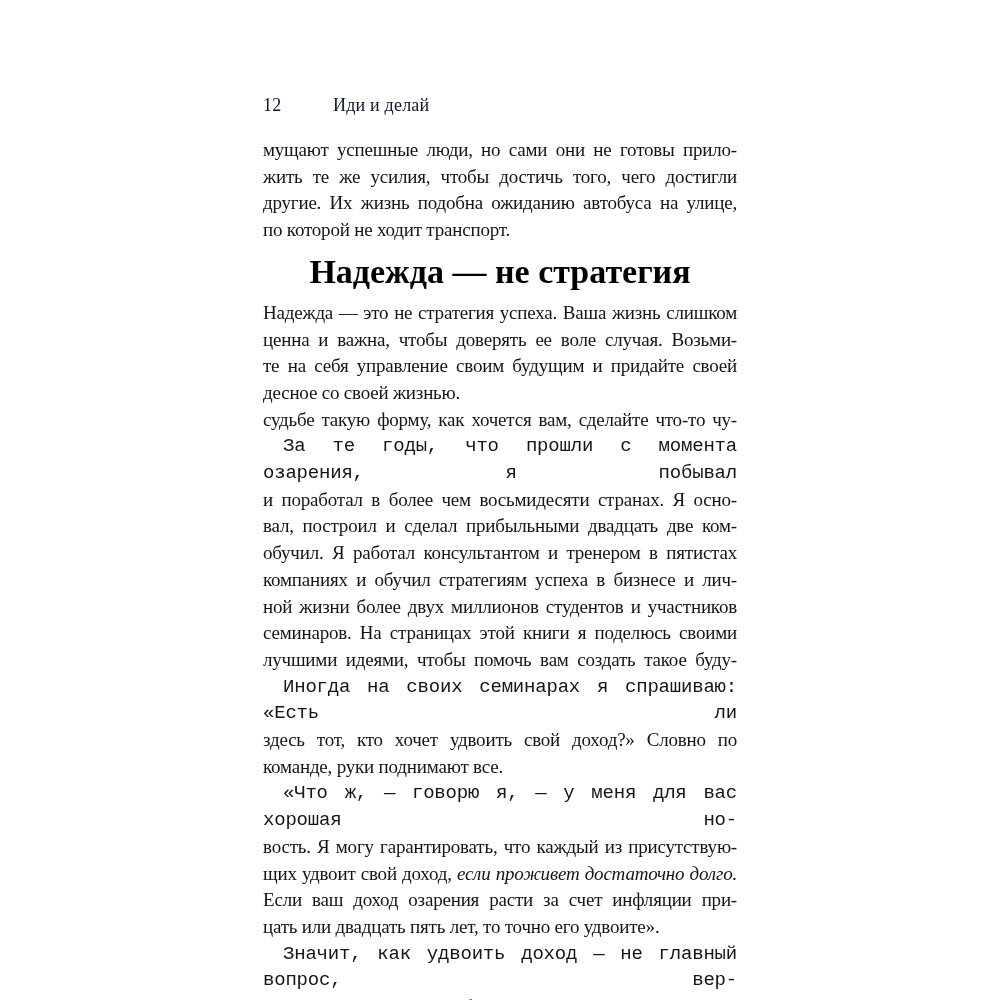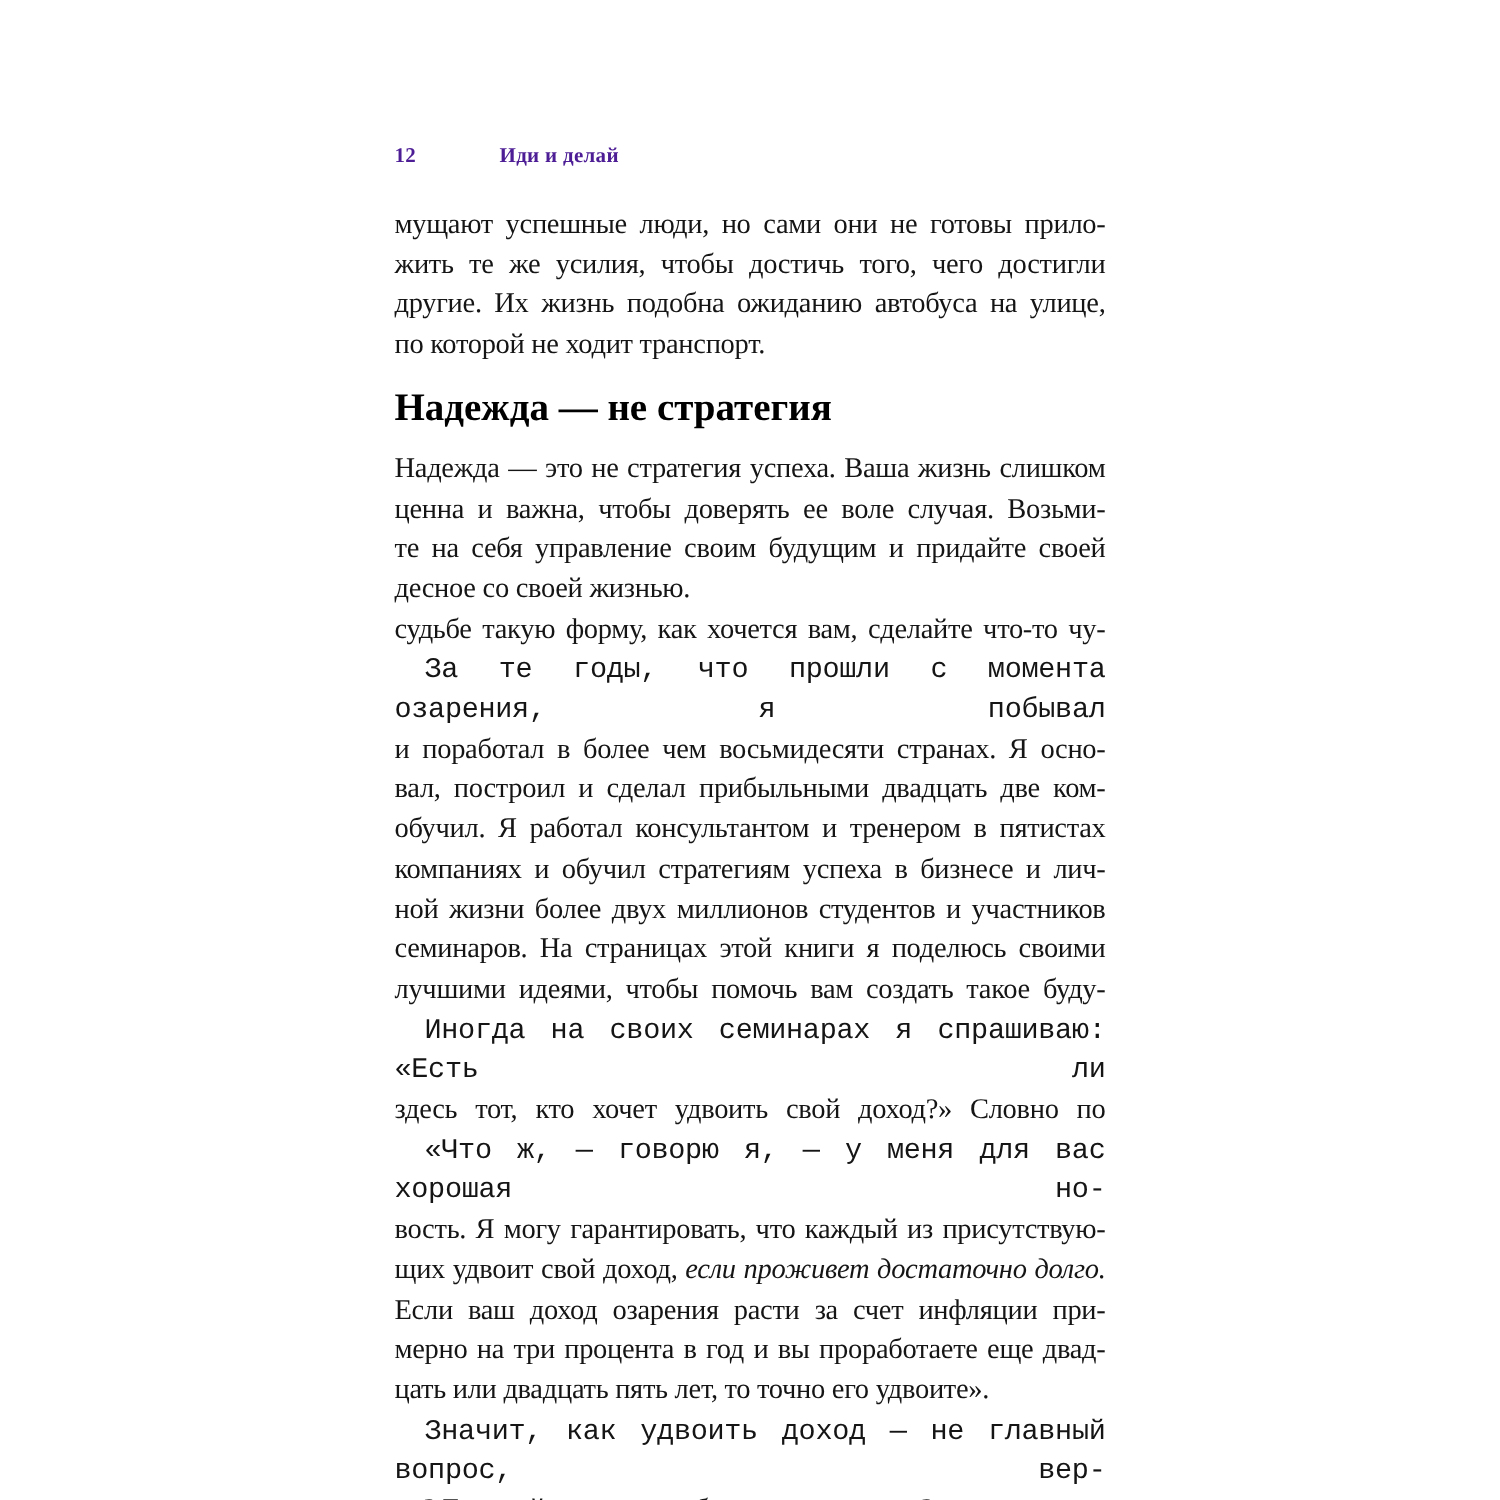--- a/index.html
+++ b/index.html
@@ -23,11 +23,11 @@
     width: 474px;
   }
   .running-header {
-    font-weight: bold;
-    font-size: 14px;
+    font-weight: normal;
+    font-size: 18px;
     line-height: 20px;
     letter-spacing: 0.2px;
-    color: #4c1d95;
+    color: #0f172a;
   }
   .pageno {
     display: inline-block;

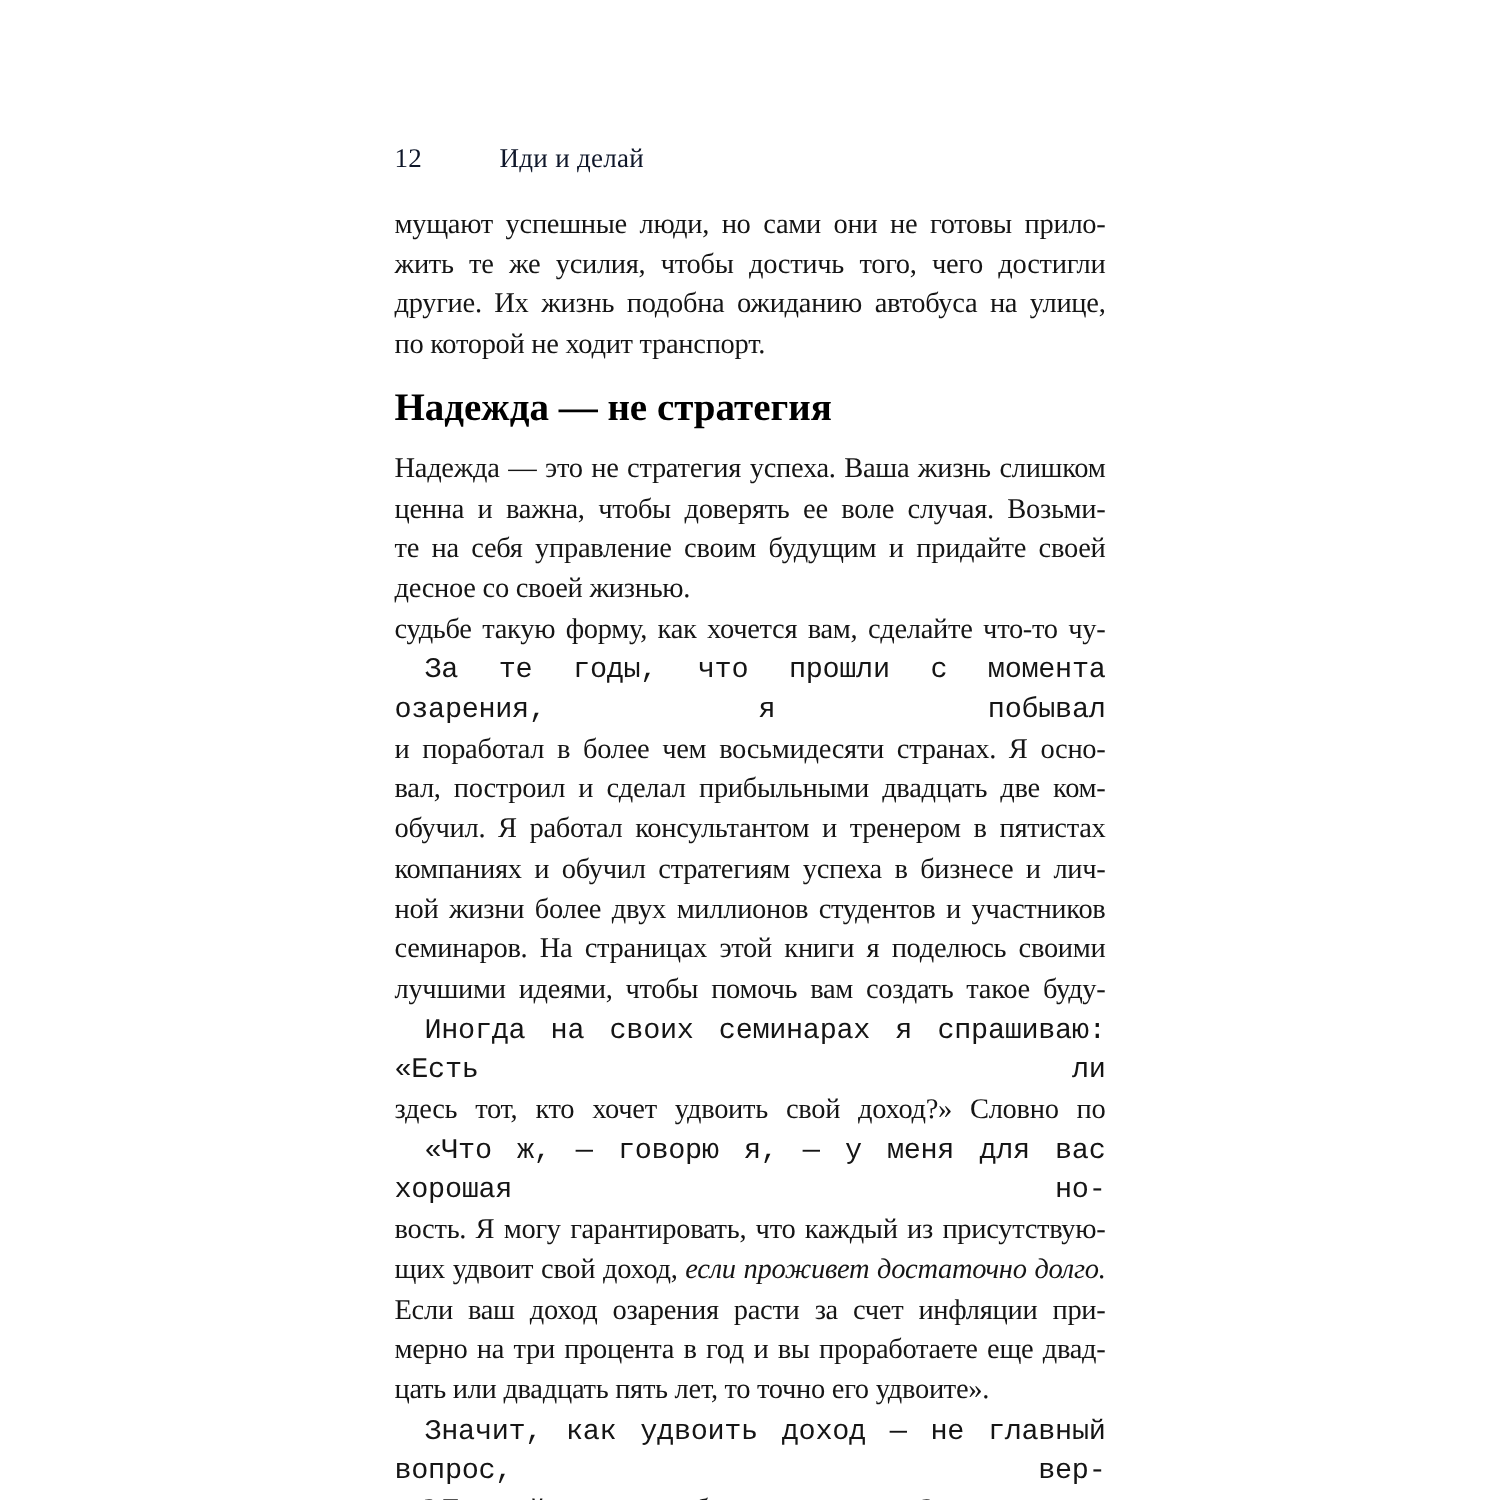--- a/index.html
+++ b/index.html
@@ -55,13 +55,13 @@
     font-family: Liberation Mono, monospace;
   }
   .section-heading {
-    font-size: 26px;
+    font-size: 34px;
     line-height: 33px;
     font-weight: bold;
     margin: 11px 0 12px 0;
     letter-spacing: 0;
     color: #000000;
-    text-align: left;
+    text-align: center;
   }
   em { font-style: italic; }
 </style>

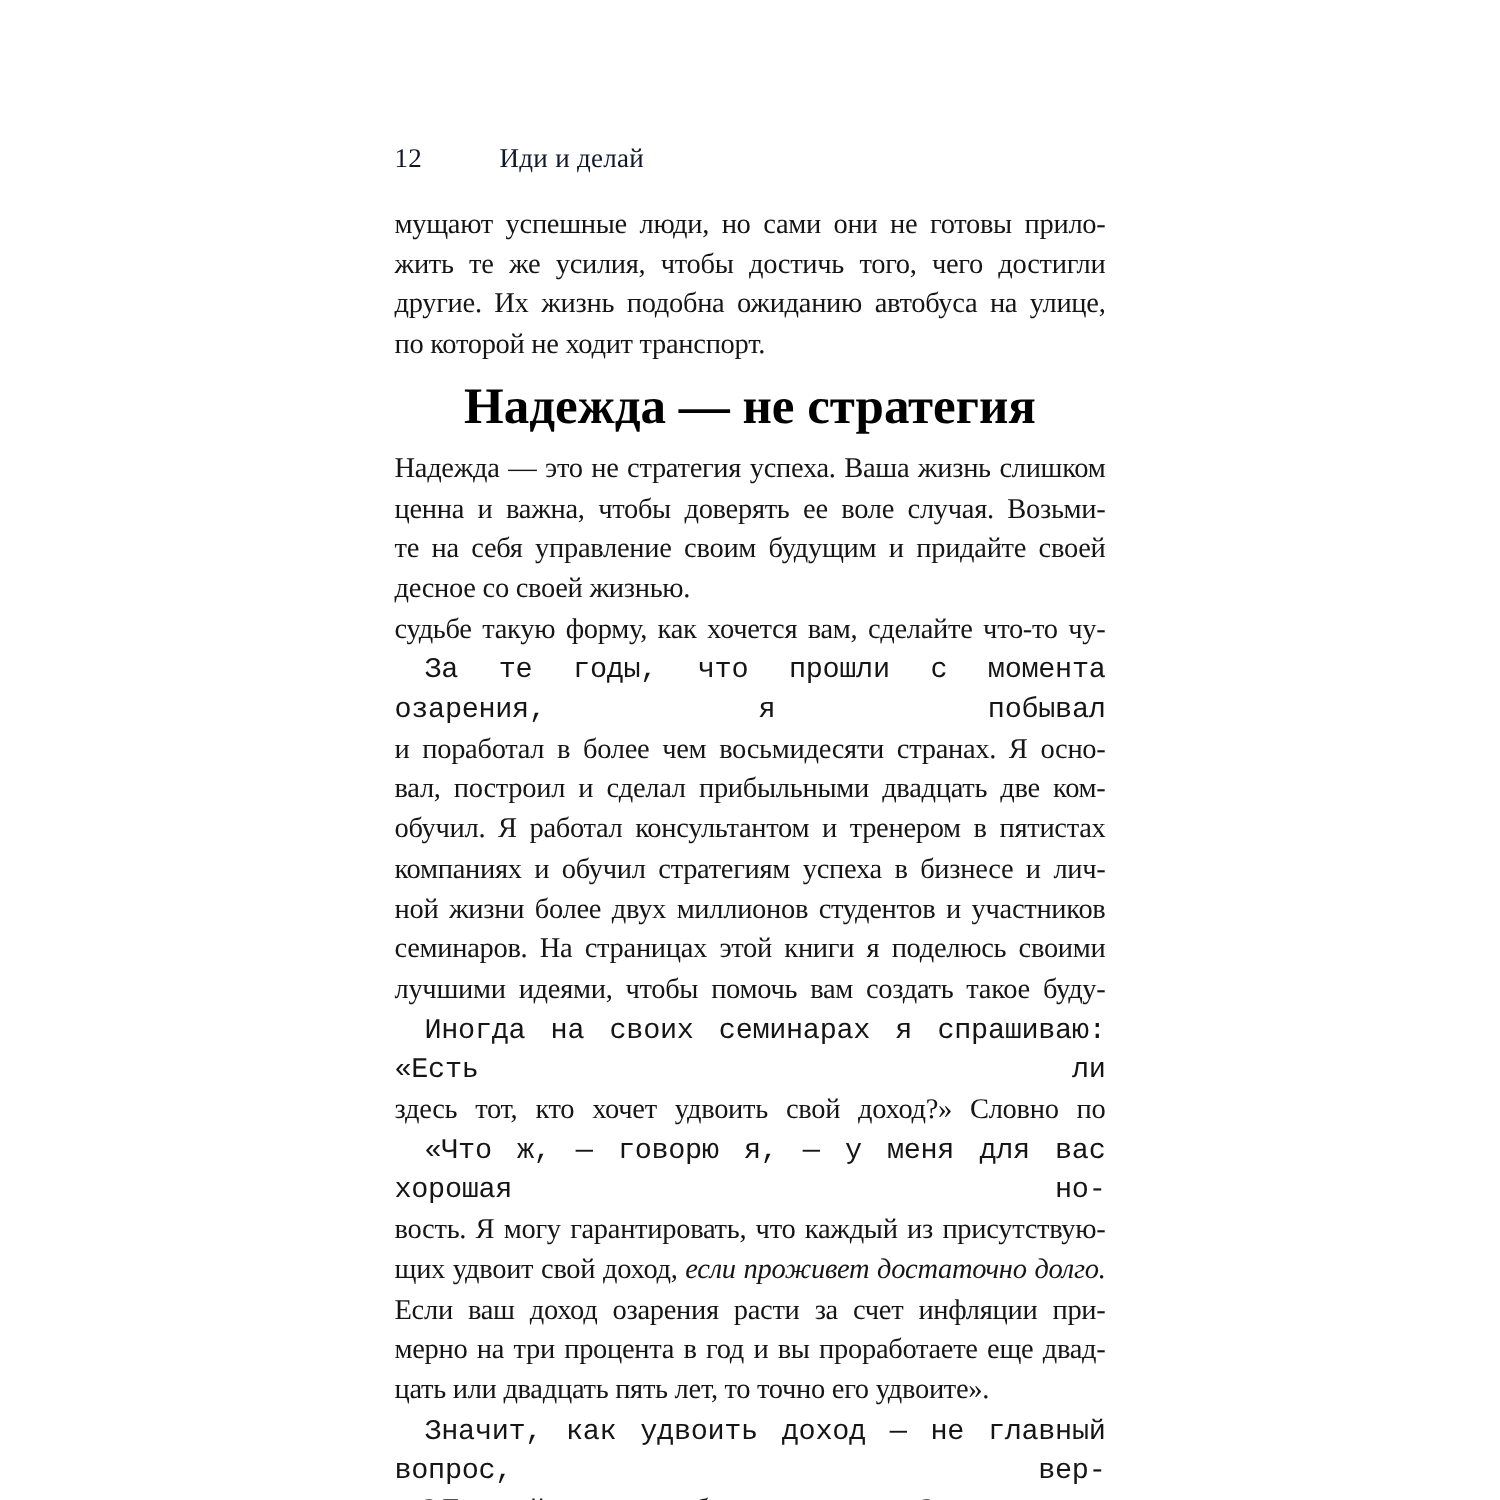--- a/index.html
+++ b/index.html
@@ -101,6 +101,7 @@
         <div class="paragraph indent">
           <div class="line">Иногда на своих семинарах я спрашиваю: «Есть ли</div>
           <div class="line">здесь тот, кто хочет удвоить свой доход?» Словно по</div>
+          <div class="line last">команде, руки поднимают все.</div>
         </div>
         <div class="paragraph indent">
           <div class="line">«Что ж, — говорю я, — у меня для вас хорошая но-</div>

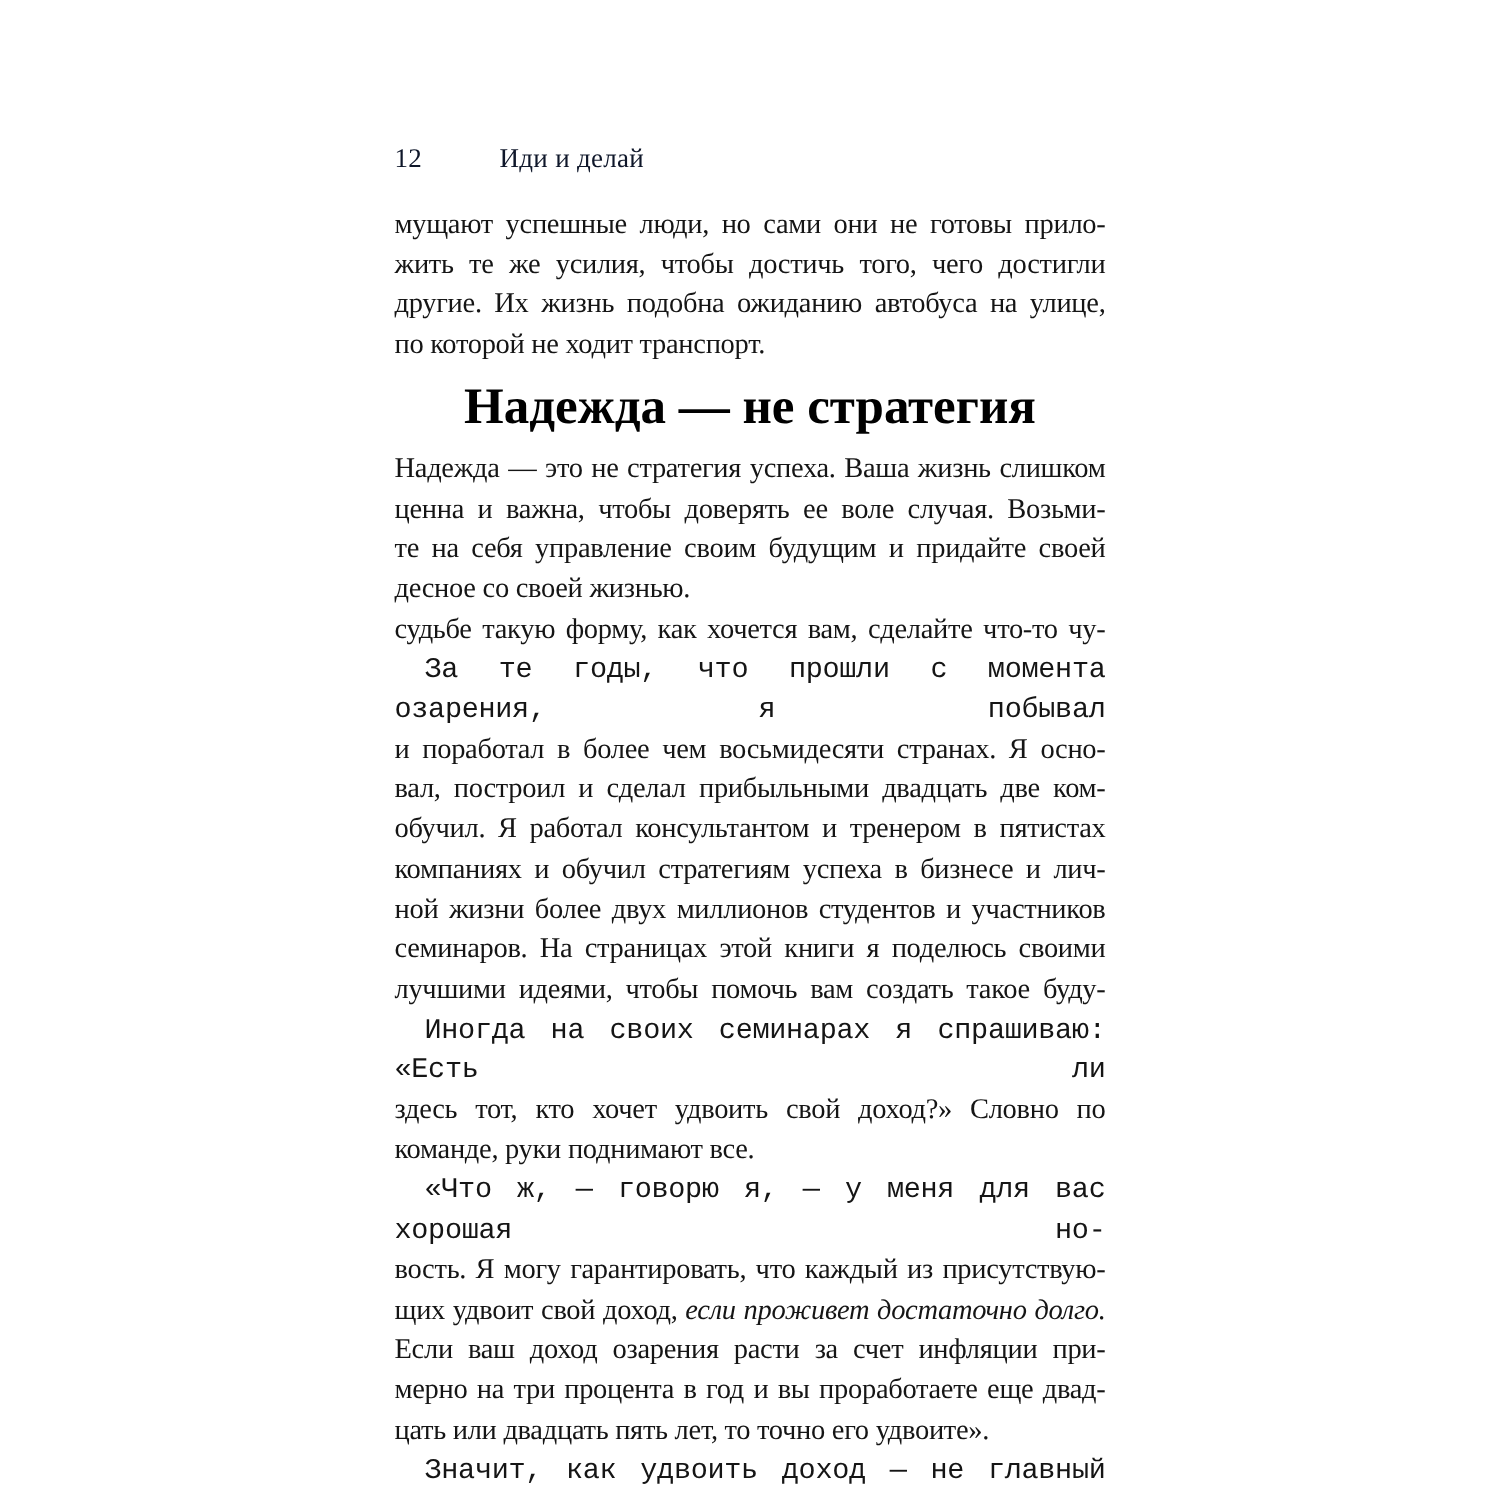--- a/index.html
+++ b/index.html
@@ -108,7 +108,6 @@
           <div class="line">вость. Я могу гарантировать, что каждый из присутствую-</div>
           <div class="line">щих удвоит свой доход, <em>если проживет достаточно долго.</em></div>
           <div class="line">Если ваш доход озарения расти за счет инфляции при-</div>
-          <div class="line">мерно на три процента в год и вы проработаете еще двад-</div>
           <div class="line last">цать или двадцать пять лет, то точно его удвоите».</div>
         </div>
         <div class="paragraph indent">

